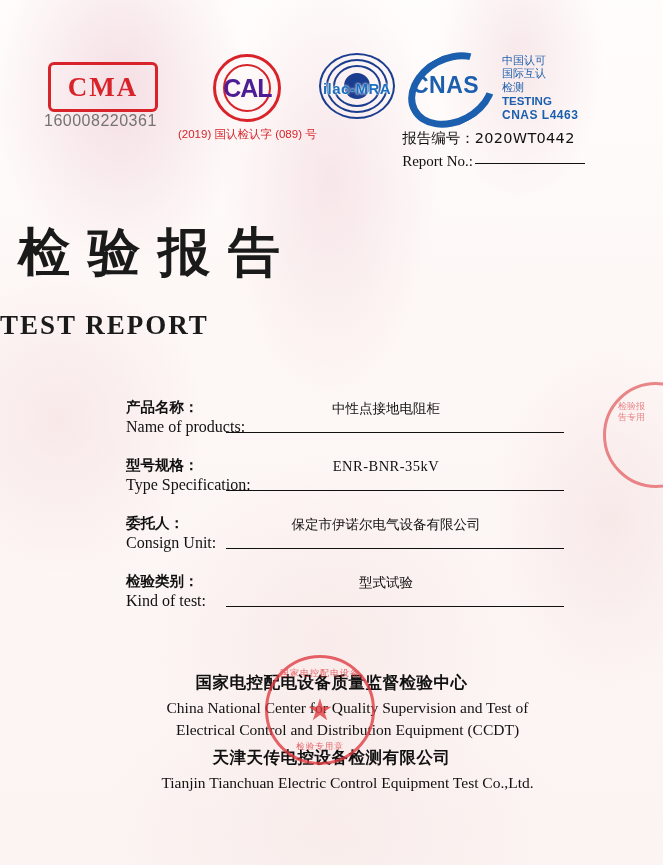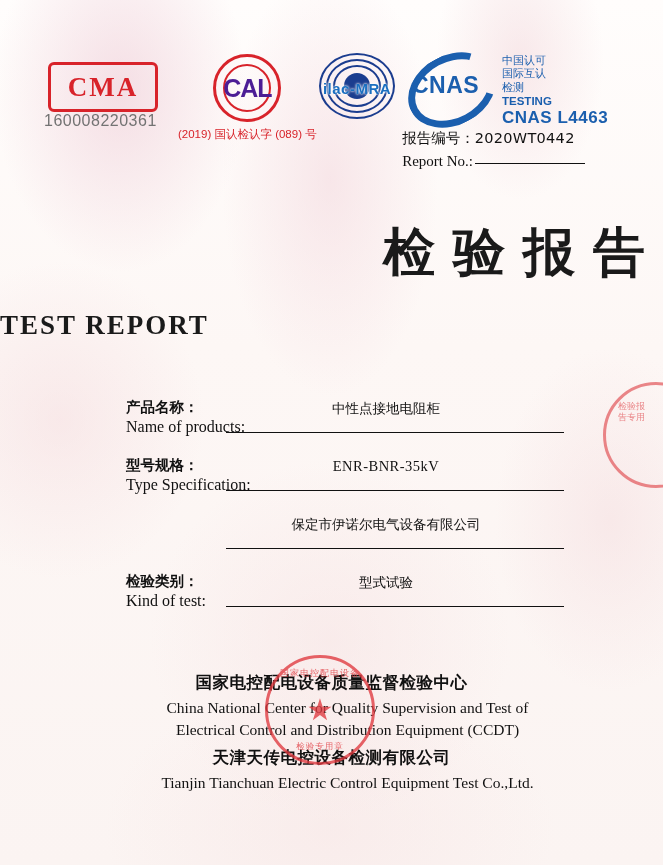--- a/index.html
+++ b/index.html
@@ -168,7 +168,7 @@
     white-space: nowrap;
   }
   .cnas-lines .cn { font-family: "DejaVu Sans", sans-serif; font-weight: normal; font-size: 11px;}
-  .cnas-id { font-size: 17px; letter-spacing: 0.5px; }
+  .cnas-id { font-size: 12px; letter-spacing: 0.5px; }
 
   
   .report-no {

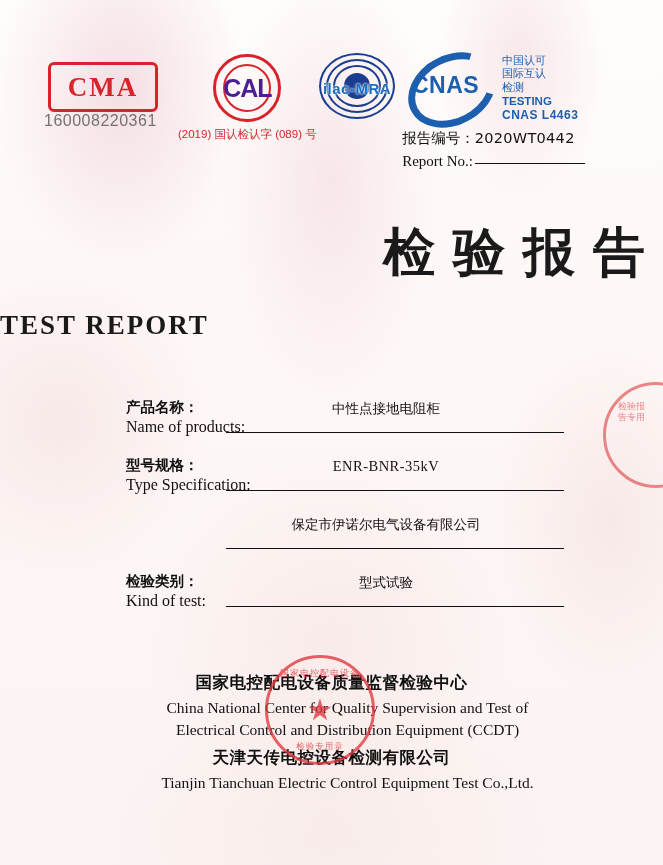--- a/index.html
+++ b/index.html
@@ -202,7 +202,7 @@
   .title-cn {
     position: absolute;
     top: 218px; left: 0; right: 0;
-    text-align: right;
+    text-align: left;
     font-family: "DejaVu Sans", sans-serif;
     font-weight: bold;
     font-size: 52px;

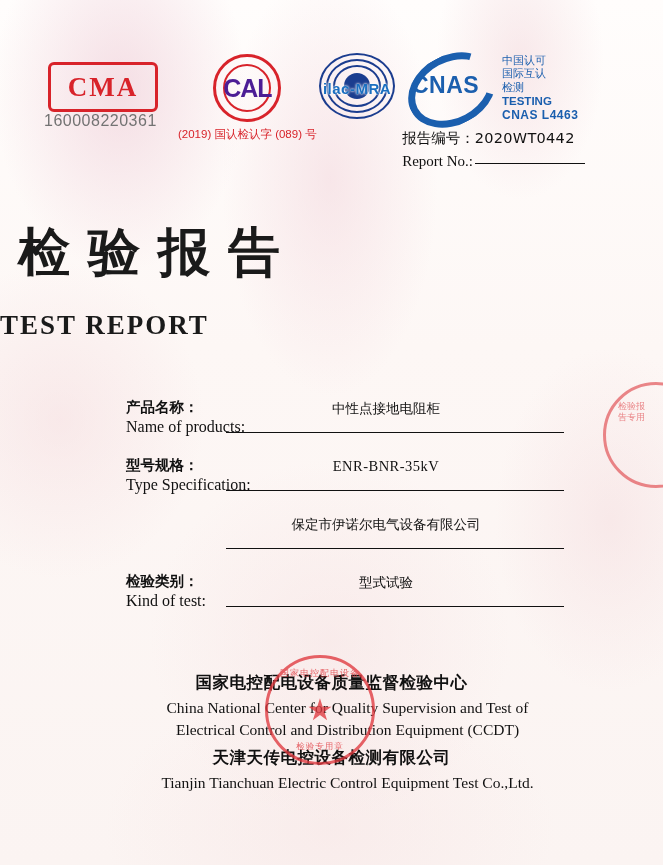--- a/index.html
+++ b/index.html
@@ -428,6 +428,10 @@
     </div>
 
     <div class="field">
+      <div class="labels">
+        <div class="lbl-cn">委托人：</div>
+        <div class="lbl-en">Consign Unit:</div>
+      </div>
       <div class="value">保定市伊诺尔电气设备有限公司</div>
       <div class="rule"></div>
     </div>

